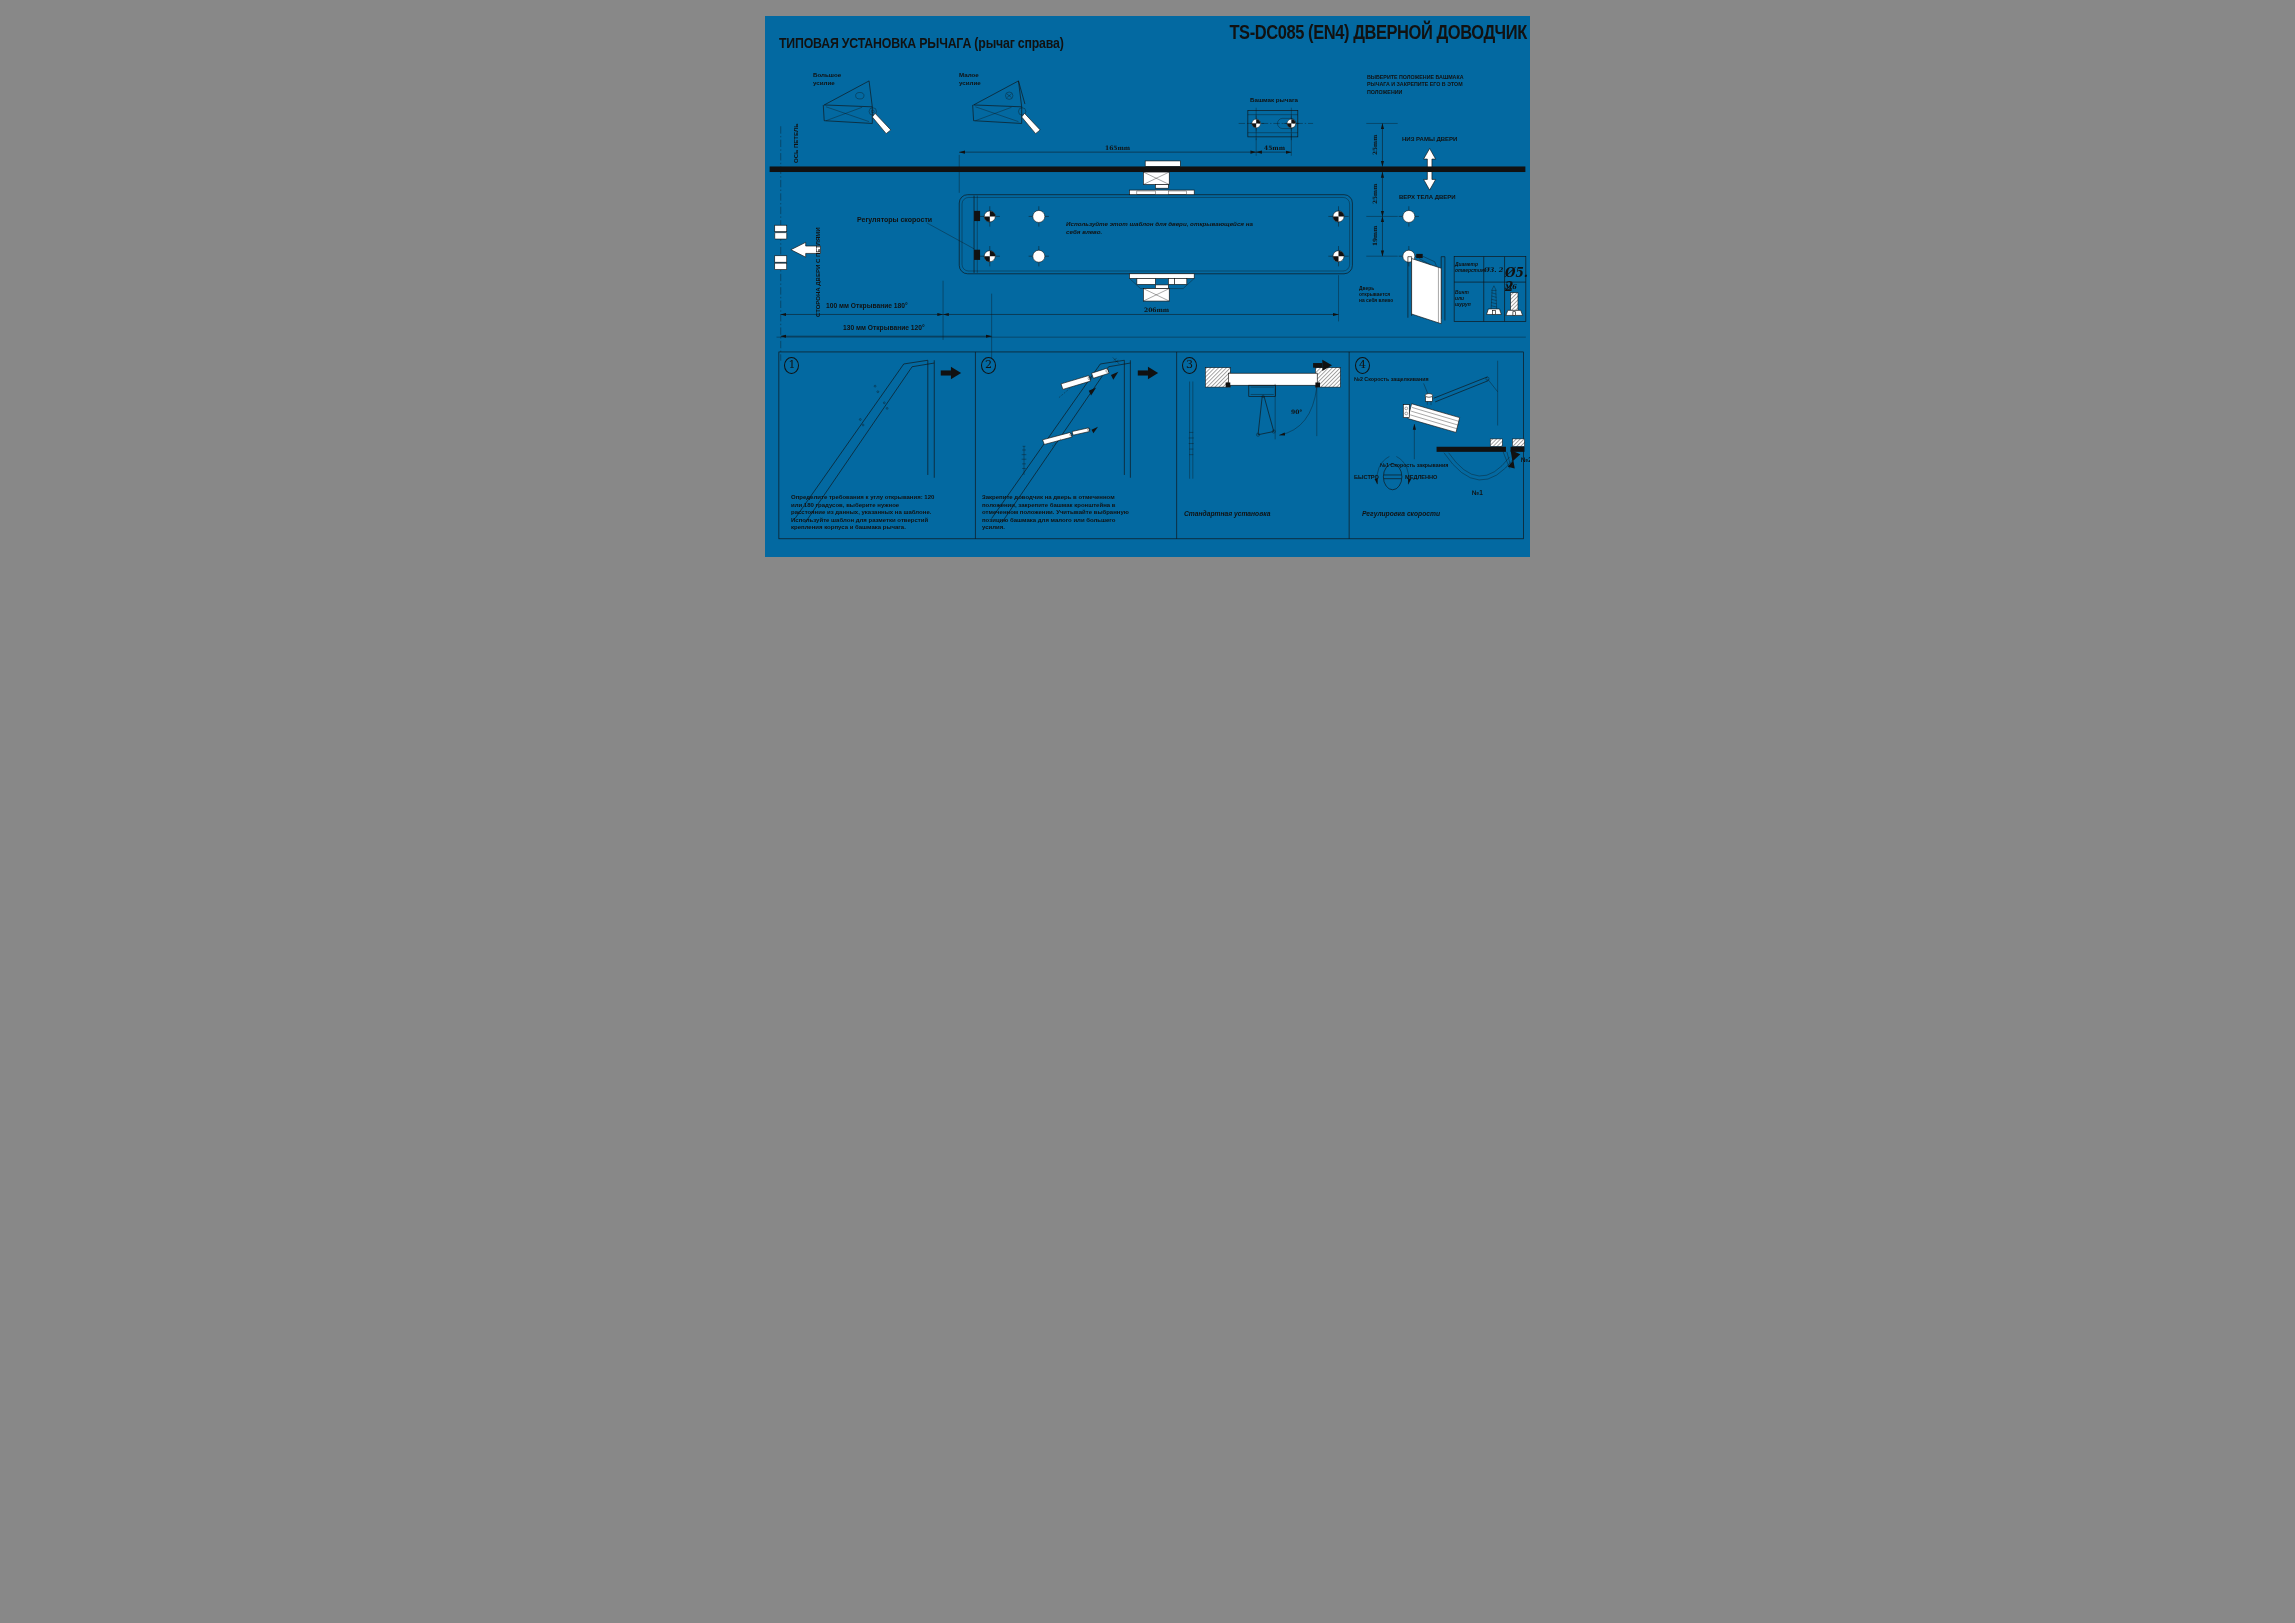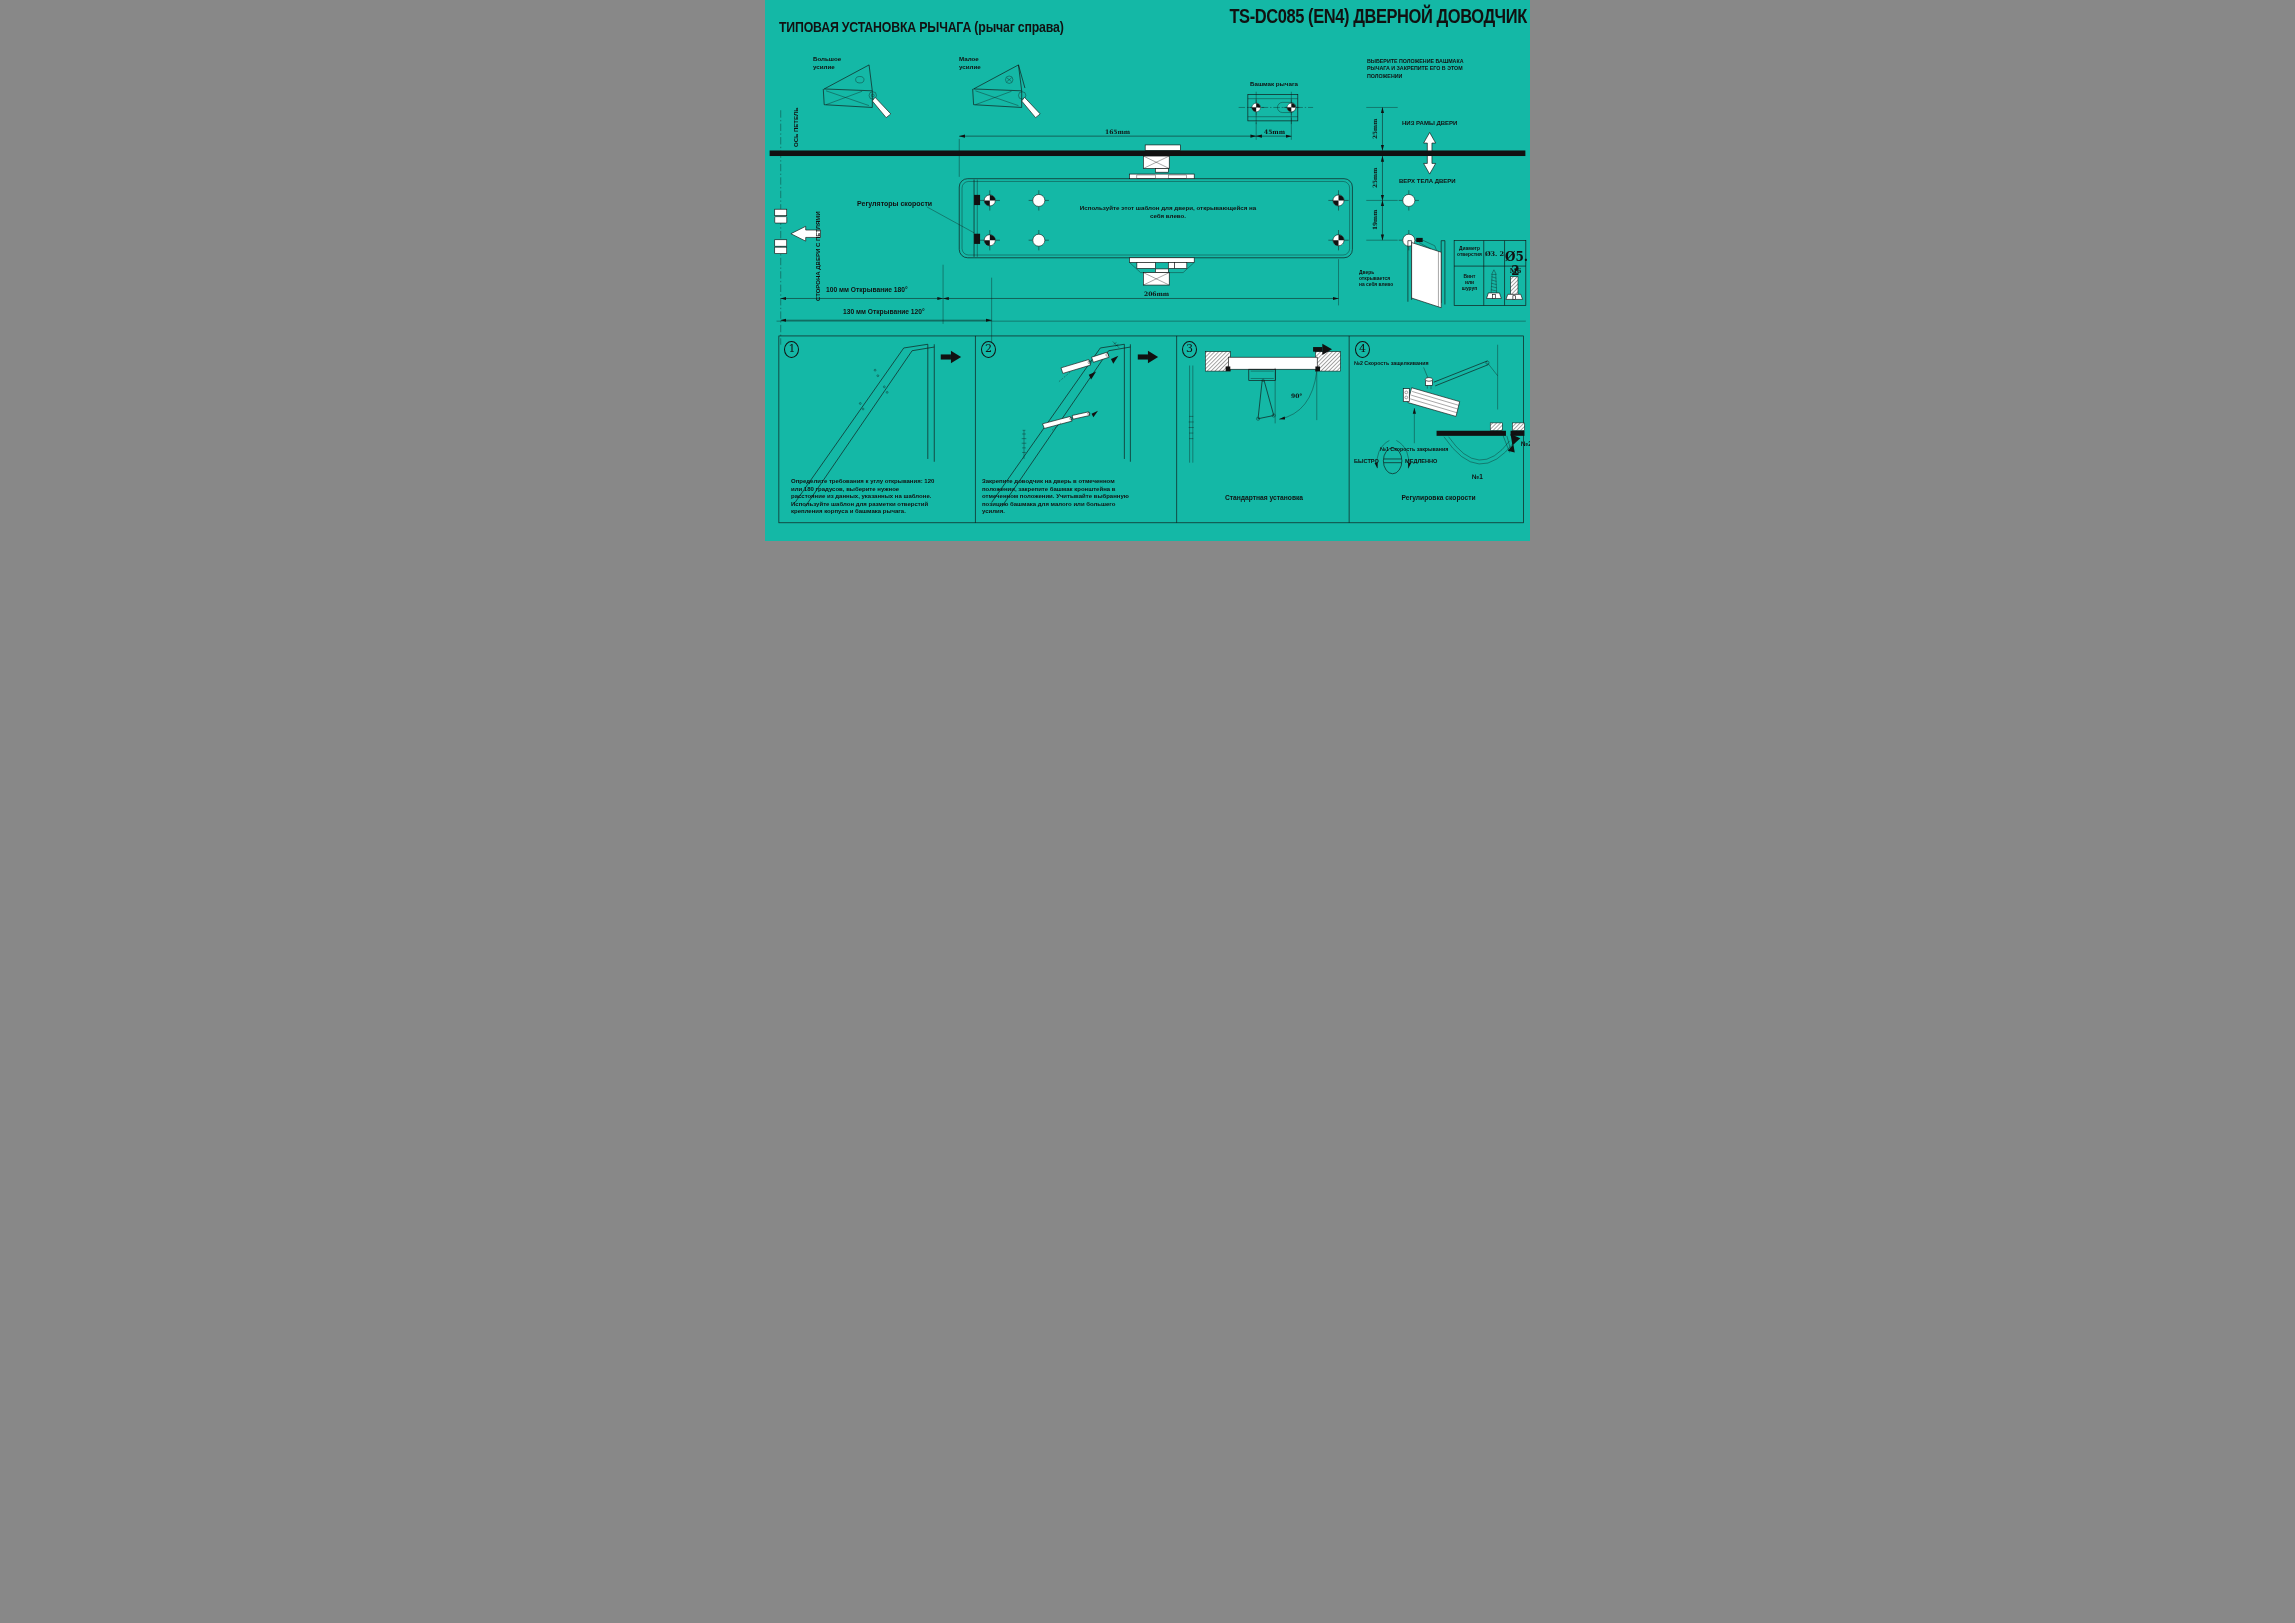--- a/index.html
+++ b/index.html
@@ -3,8 +3,8 @@
 <meta charset="utf-8">
 <style>
   html,body{margin:0;padding:0;background:#888;}
-  .page{position:relative;width:765px;height:541px;background:#14b8a6;
-        font-family:"Liberation Sans",sans-serif;color:#111;overflow:hidden;margin:0 auto;}
+  .page{position:relative;width:765px;height:541px;background:#0369a1;
+        font-family:"Liberation Sans",sans-serif;color:#111;overflow:hidden;margin:16px auto;}
   .abs{position:absolute;}
   .b{font-weight:bold;}
   .pre{white-space:pre-line;}

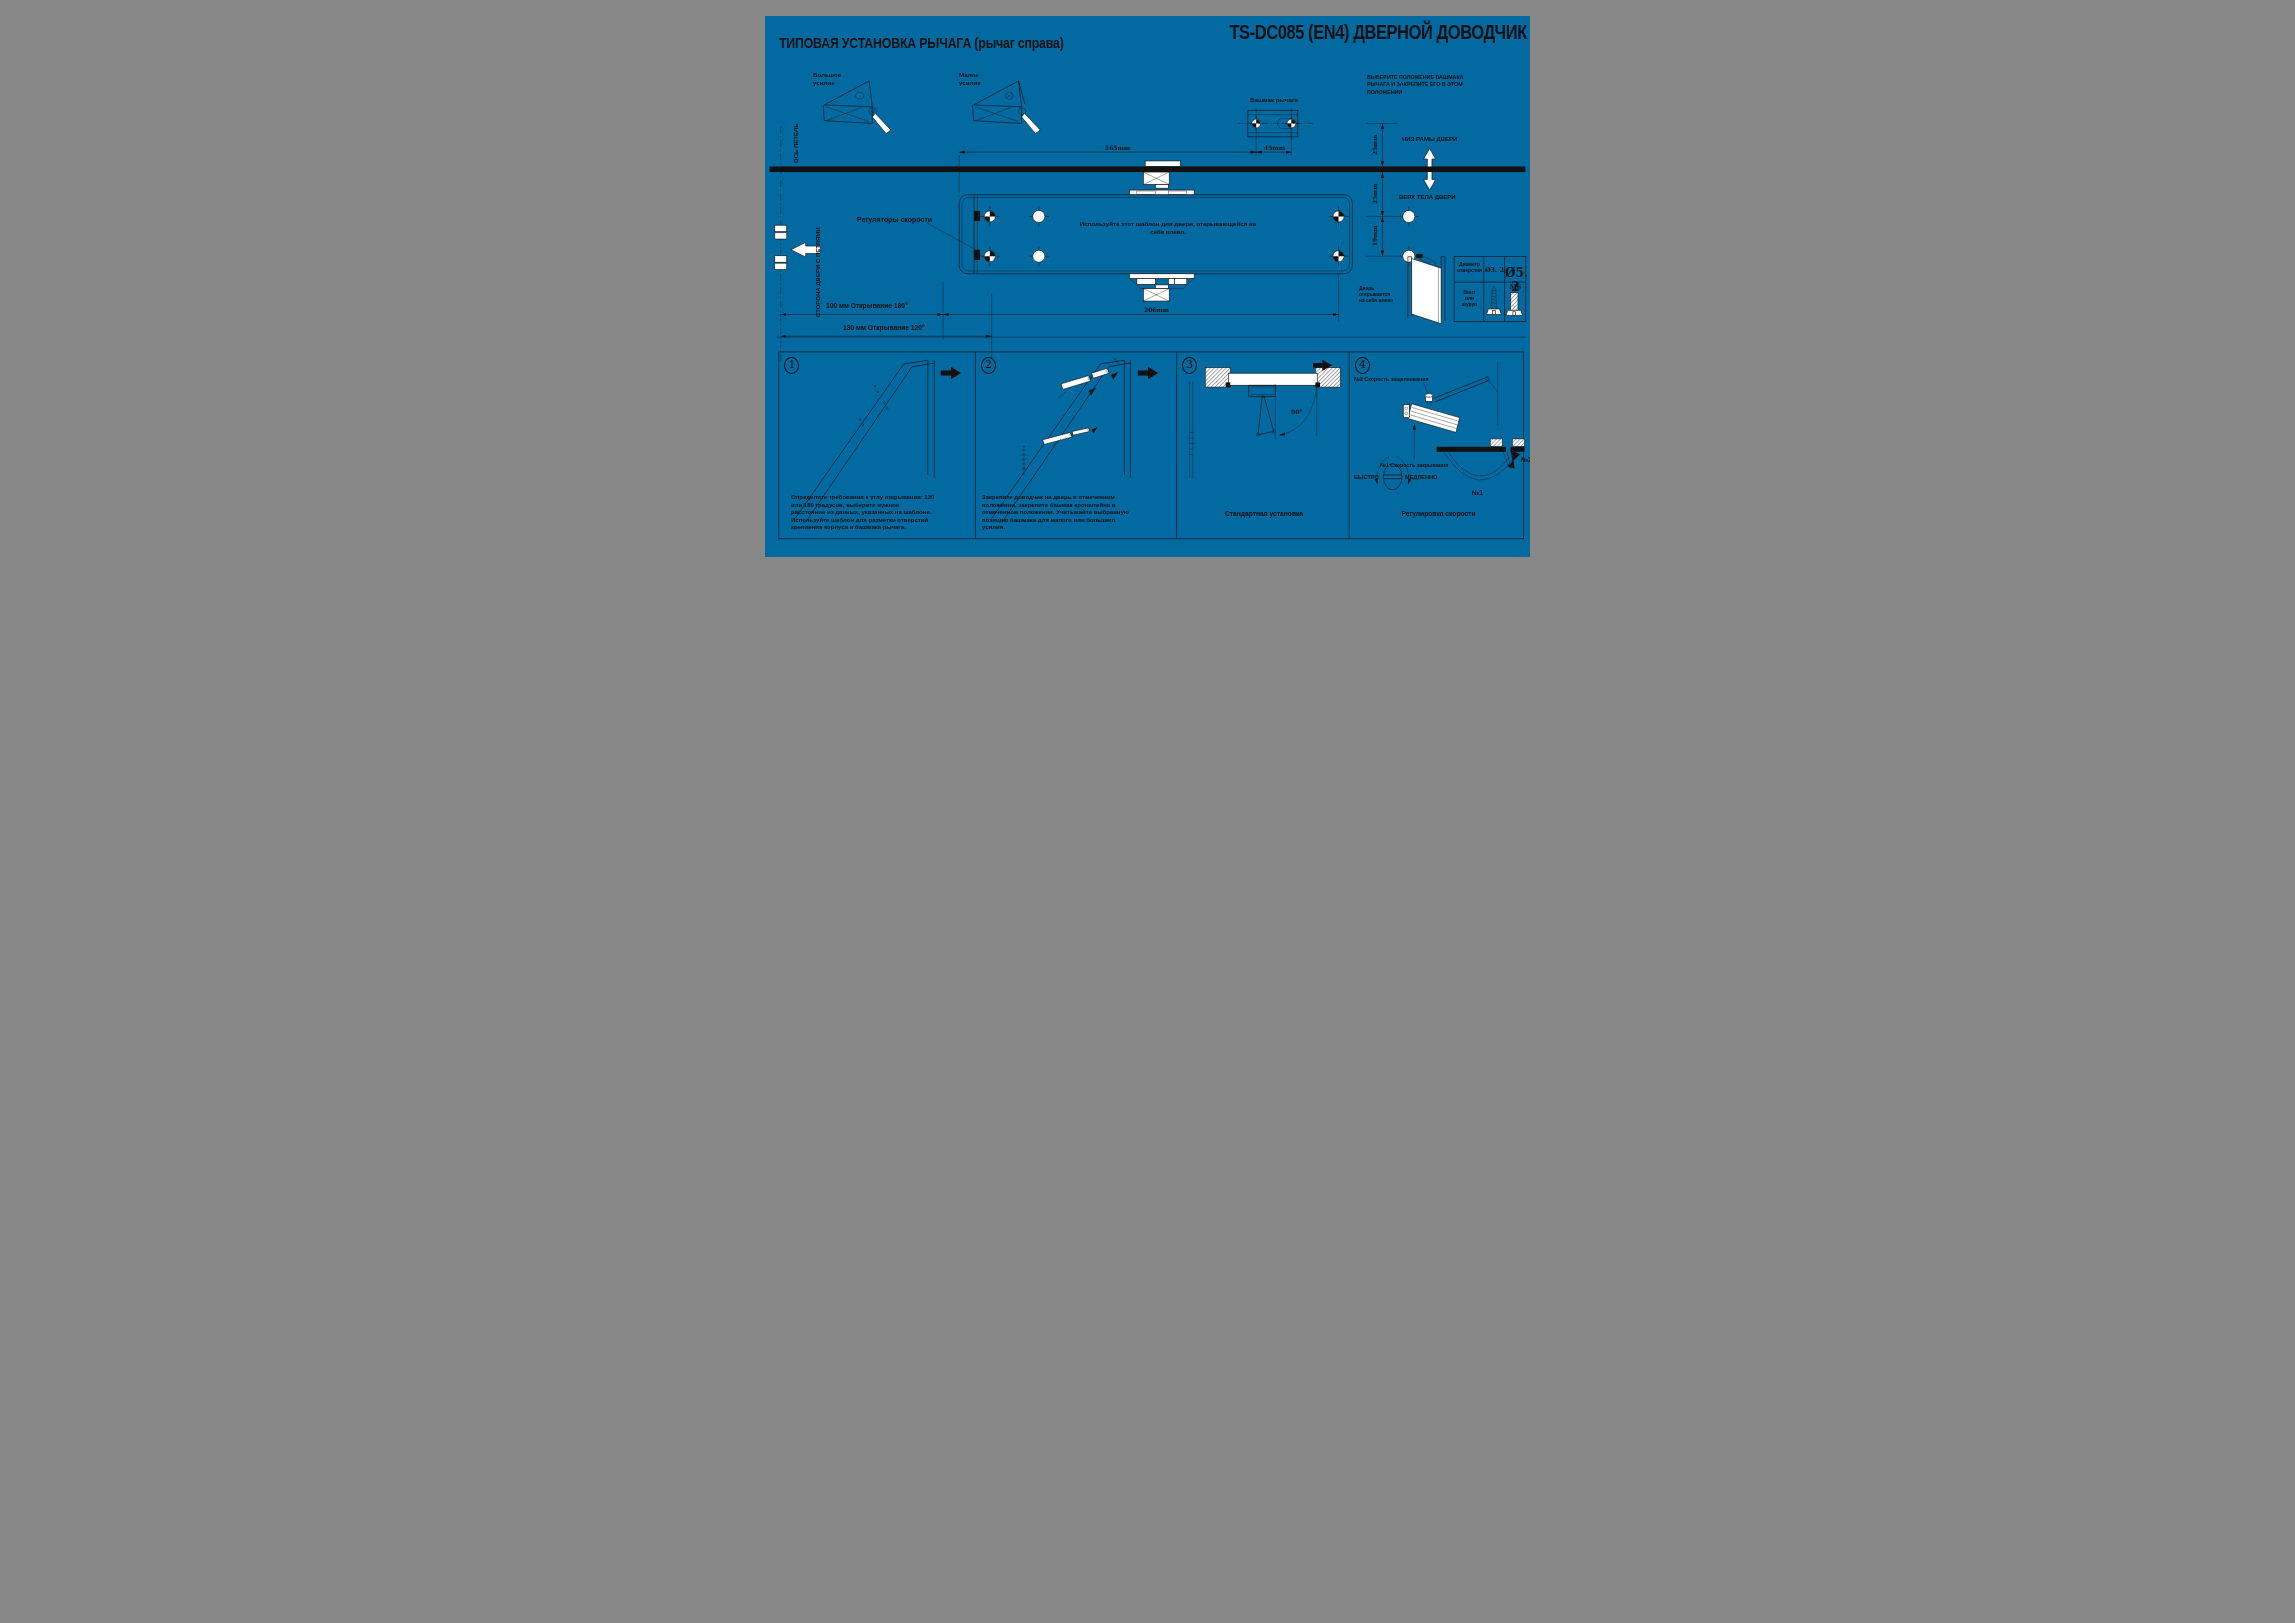--- a/index.html
+++ b/index.html
@@ -9,7 +9,7 @@
   .b{font-weight:bold;}
   .pre{white-space:pre-line;}
   .nw{white-space:nowrap;}
-  .ctr{text-align:center;}
+  .ctr{text-align:left;font-style:italic;}
   .vtext{position:absolute;transform:rotate(-90deg);transform-origin:0 0;white-space:nowrap;font-weight:bold;}
   .dimtxt{font-family:"DejaVu Serif",serif;font-weight:bold;font-size:6px;}
   .vdim{position:absolute;transform:rotate(-90deg);transform-origin:0 0;white-space:nowrap;

